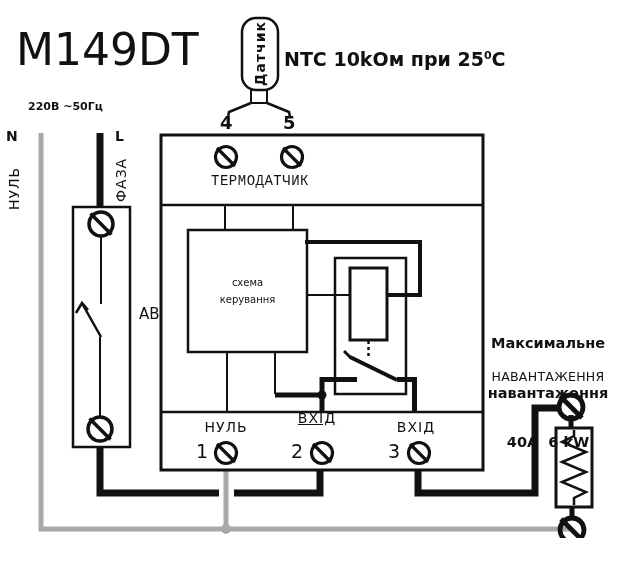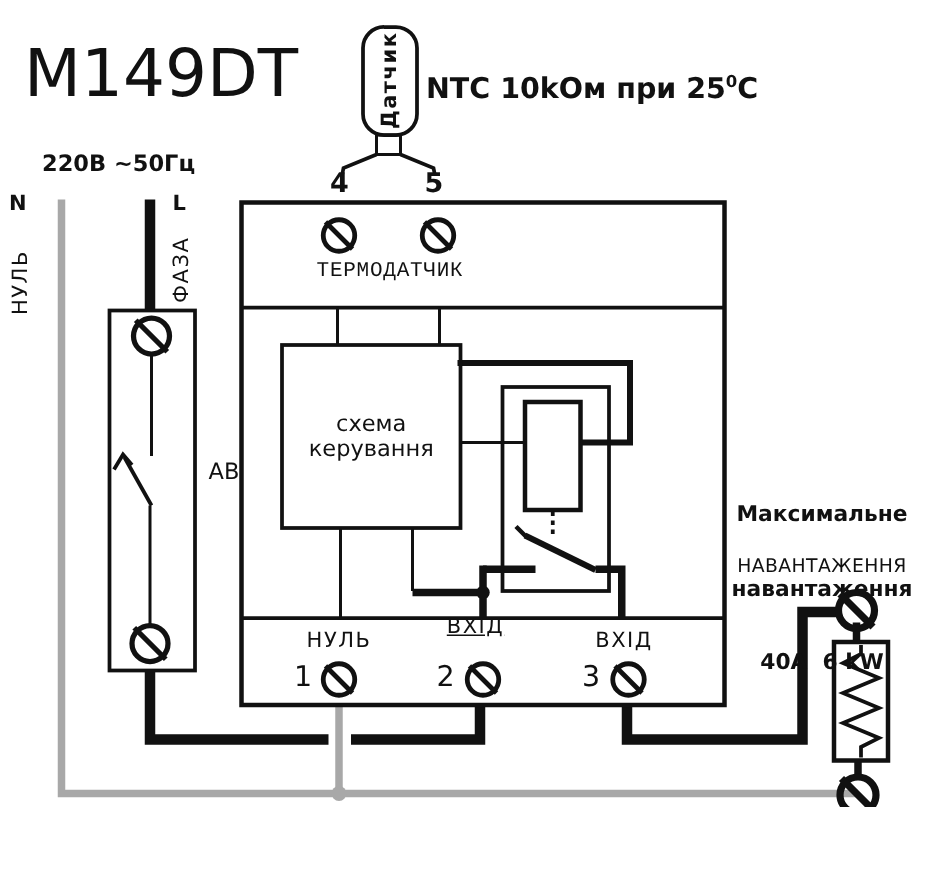--- a/index.html
+++ b/index.html
@@ -14,7 +14,7 @@
   .title{font-size:44px;letter-spacing:0px;}
   .ntc{font-size:19px;font-weight:bold;}
   .ntc sup{font-size:11px;}
-  .rating{font-size:15px;font-weight:bold;}
+  .rating{font-size:11px;font-weight:bold;}
   .polarity{font-size:14px;font-weight:bold;}
   .wirename{font-size:14px;}
   .pin{font-size:18px;font-weight:bold;}

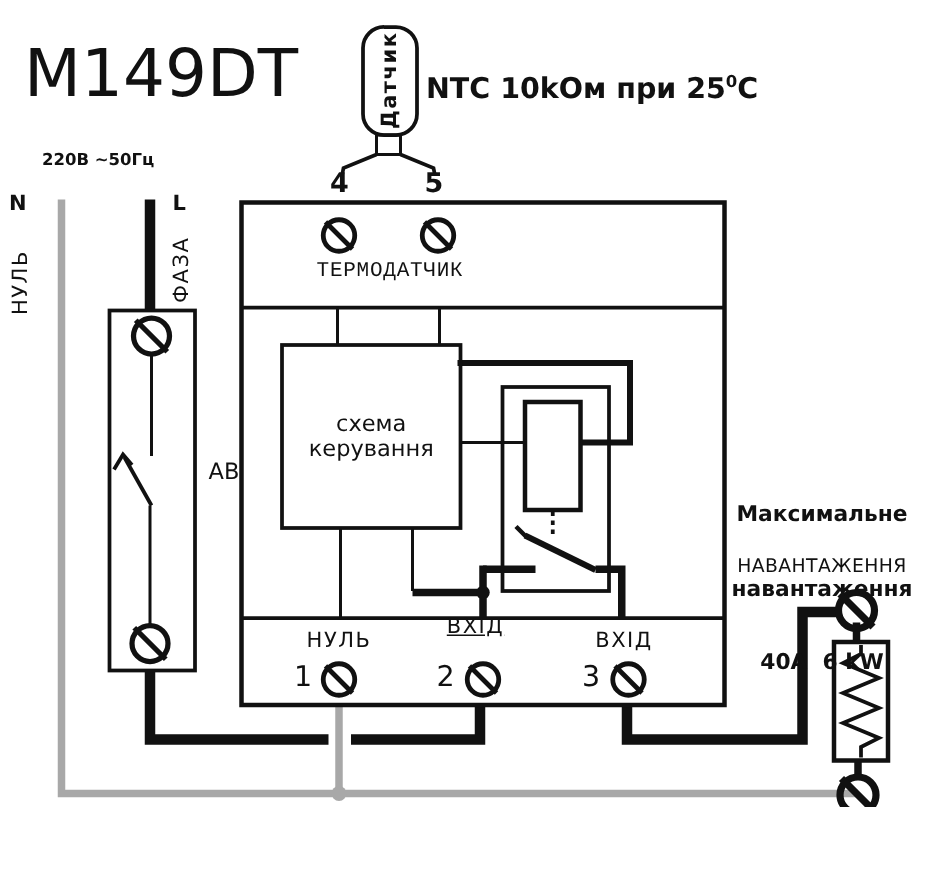--- a/index.html
+++ b/index.html
@@ -23,7 +23,7 @@
   .termo{font-size:14px;letter-spacing:0.5px;}
   .ctrltext{position:absolute;left:188px;top:230px;width:119px;height:122px;
     display:flex;flex-direction:column;align-items:center;justify-content:center;
-    font-size:15px;line-height:17px;text-align:center;}
+    font-size:10px;line-height:17px;text-align:center;}
   .ab{font-size:15px;margin-left:34px;}
   .maxload{font-size:14.5px;font-weight:bold;line-height:16.5px;white-space:pre;}
   .loadname{font-size:12.5px;letter-spacing:0.3px;}

